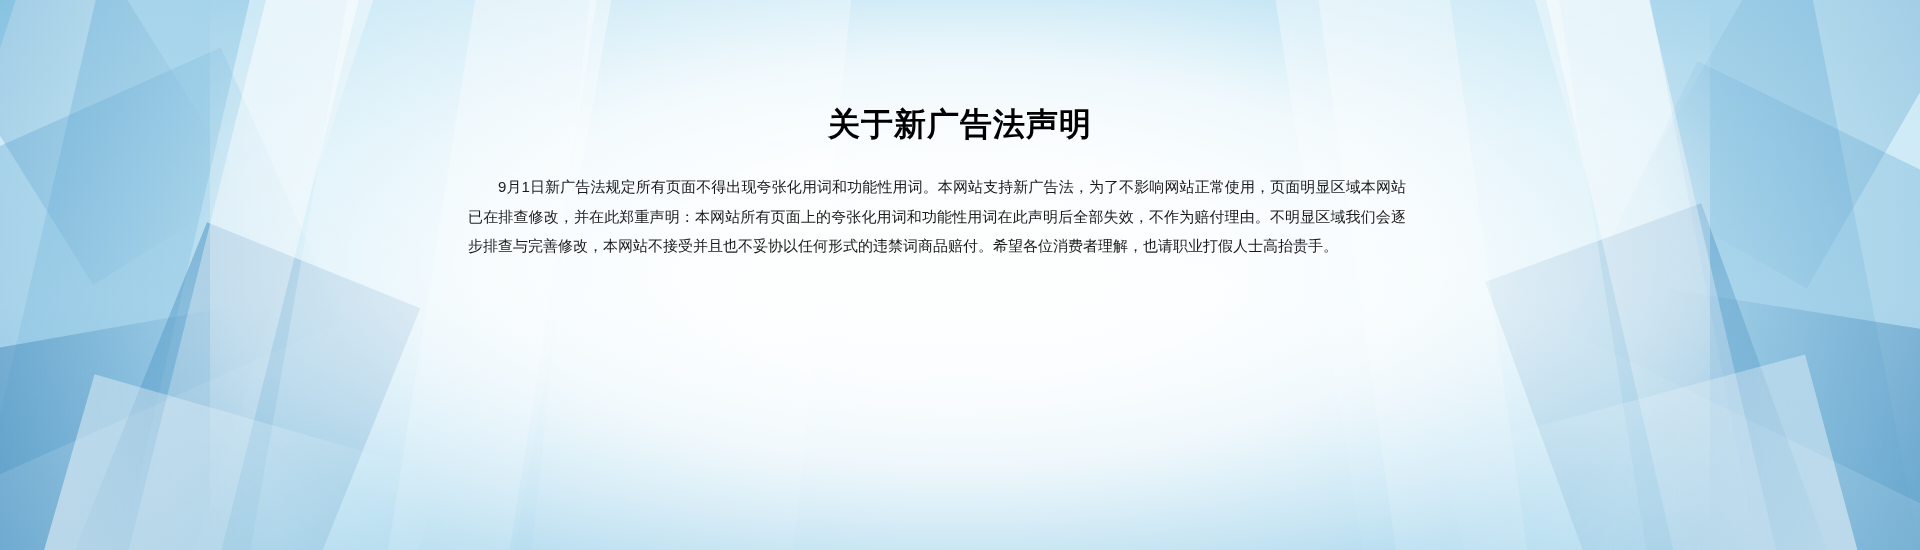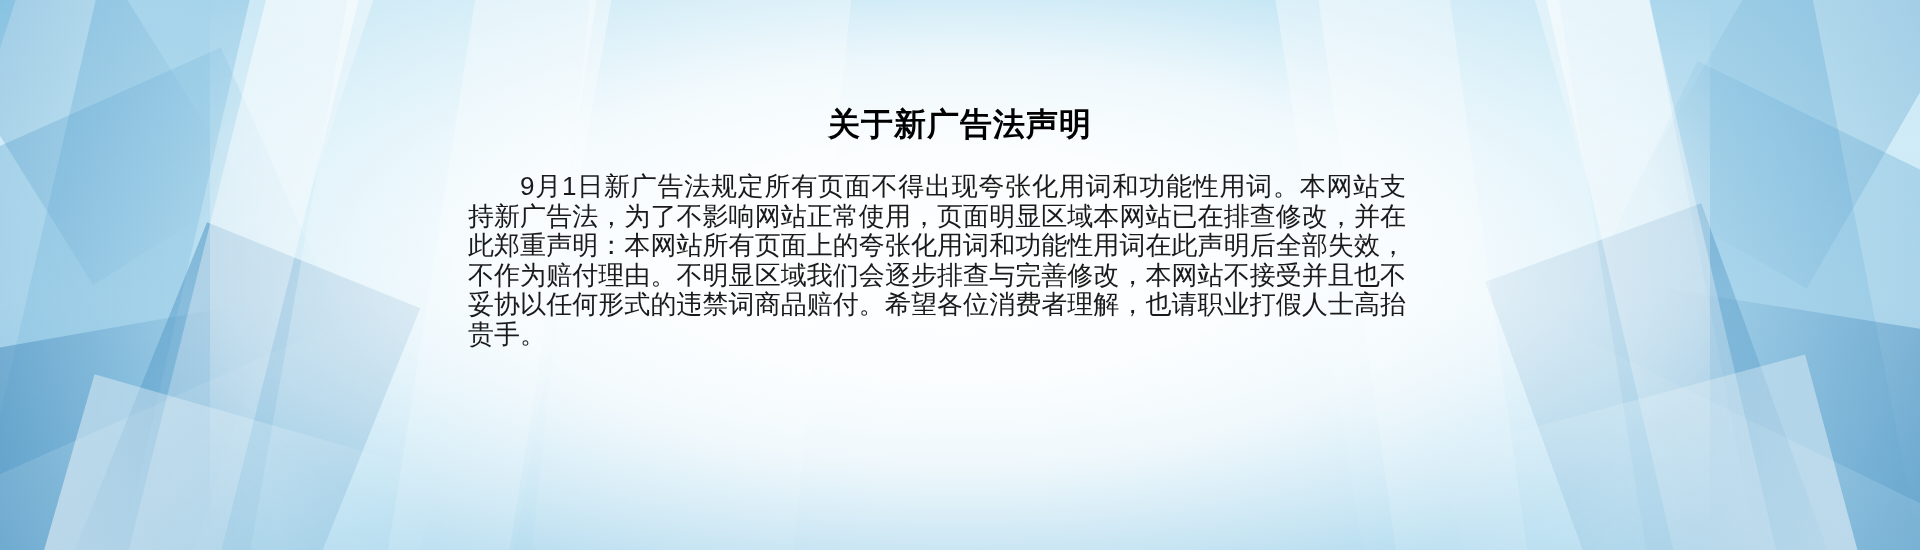--- a/index.html
+++ b/index.html
@@ -108,7 +108,7 @@
     left: 468px;
     width: 938px;
     color: #1a1a1a;
-    font-size: 26px;
+    font-size: 15px;
     line-height: 29.5px;
   }
 

